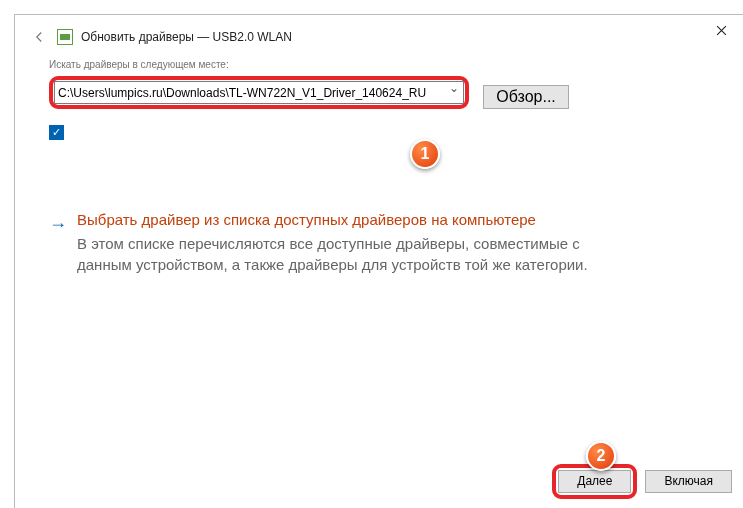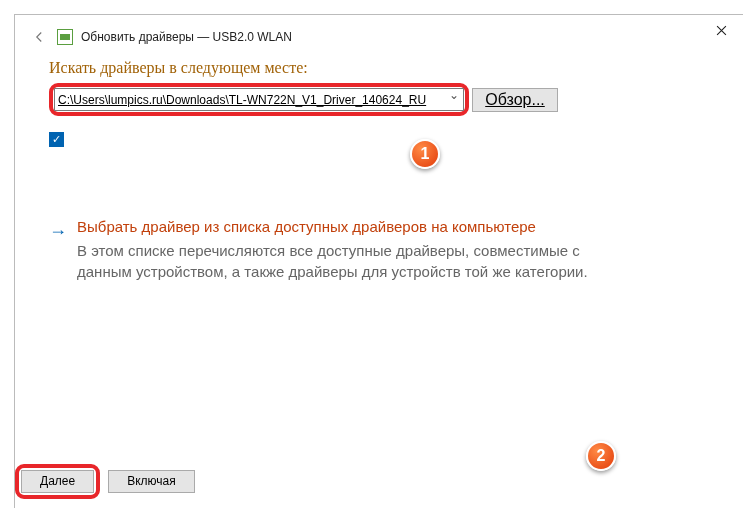--- a/index.html
+++ b/index.html
@@ -79,10 +79,9 @@
     margin-bottom: 30px;
   }
   .field-label {
-    font-size: 16px;
-    color: #a16207;
+    font-size: 10px;
+    color: #737373;
     margin-bottom: 6px;
-    font-family: Liberation Serif, serif;
   }
   .path-row {
     display: flex;

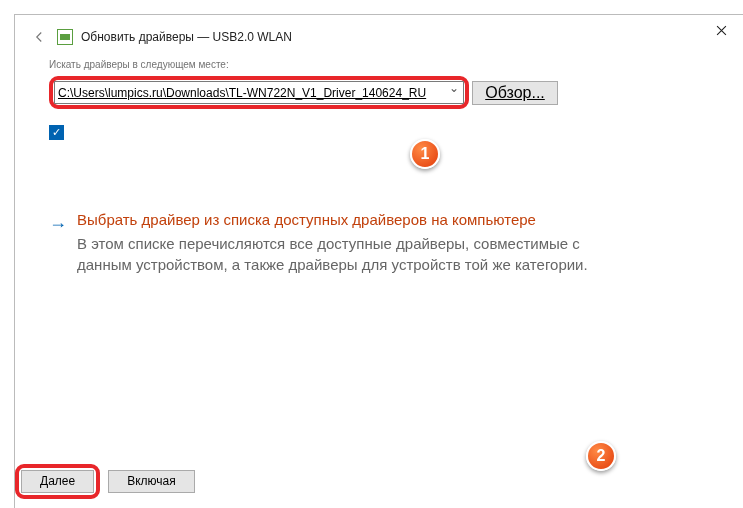--- a/index.html
+++ b/index.html
@@ -85,9 +85,8 @@
   }
   .path-row {
     display: flex;
-    align-items: center;
-    gap: 3px;
-    text-decoration: underline;
+    align-items: flex-end;
+    gap: 14px;
   }
   .combo-wrap {
     border: 4px solid #e8262a;

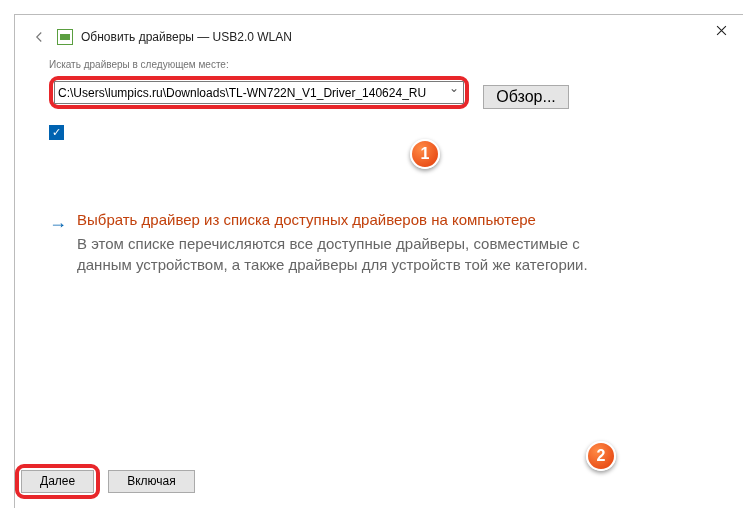--- a/index.html
+++ b/index.html
@@ -171,6 +171,7 @@
     height: 56px;
     border-top: 0;
     display: flex;
+    justify-content: flex-end;
     align-items: center;
     padding-right: 12px;
     gap: 8px;

